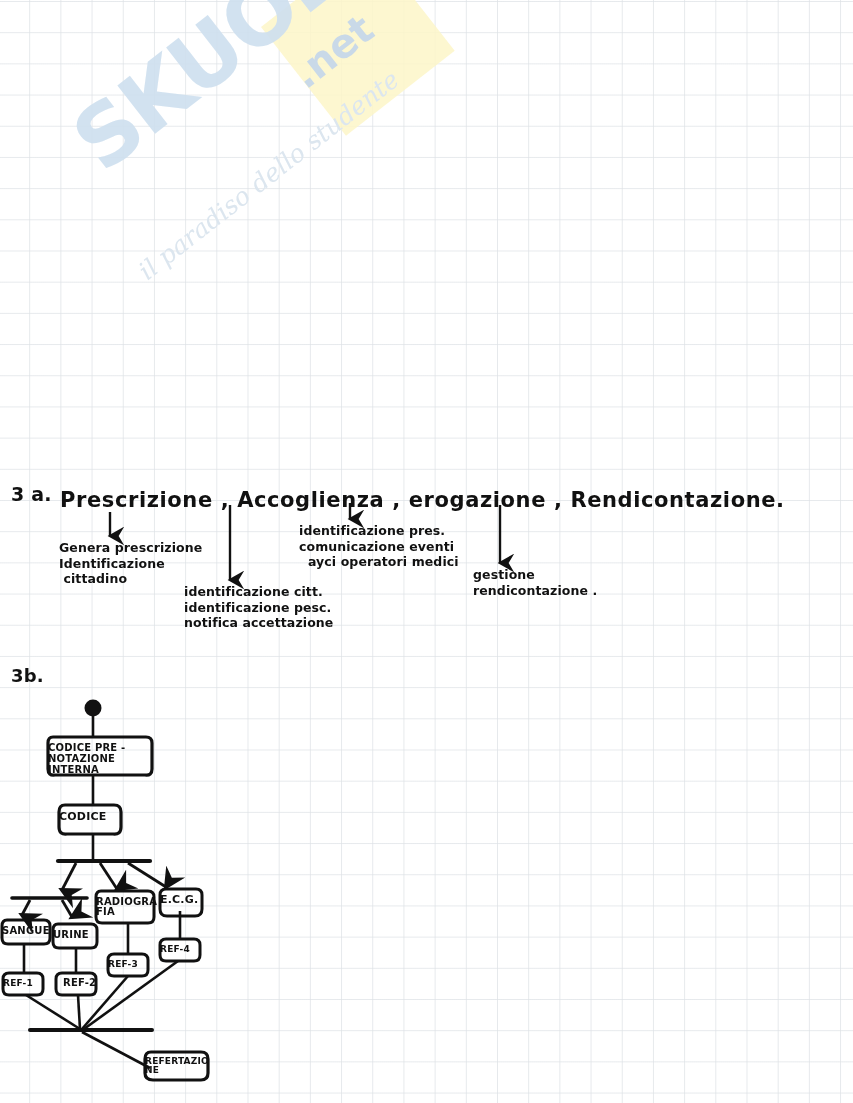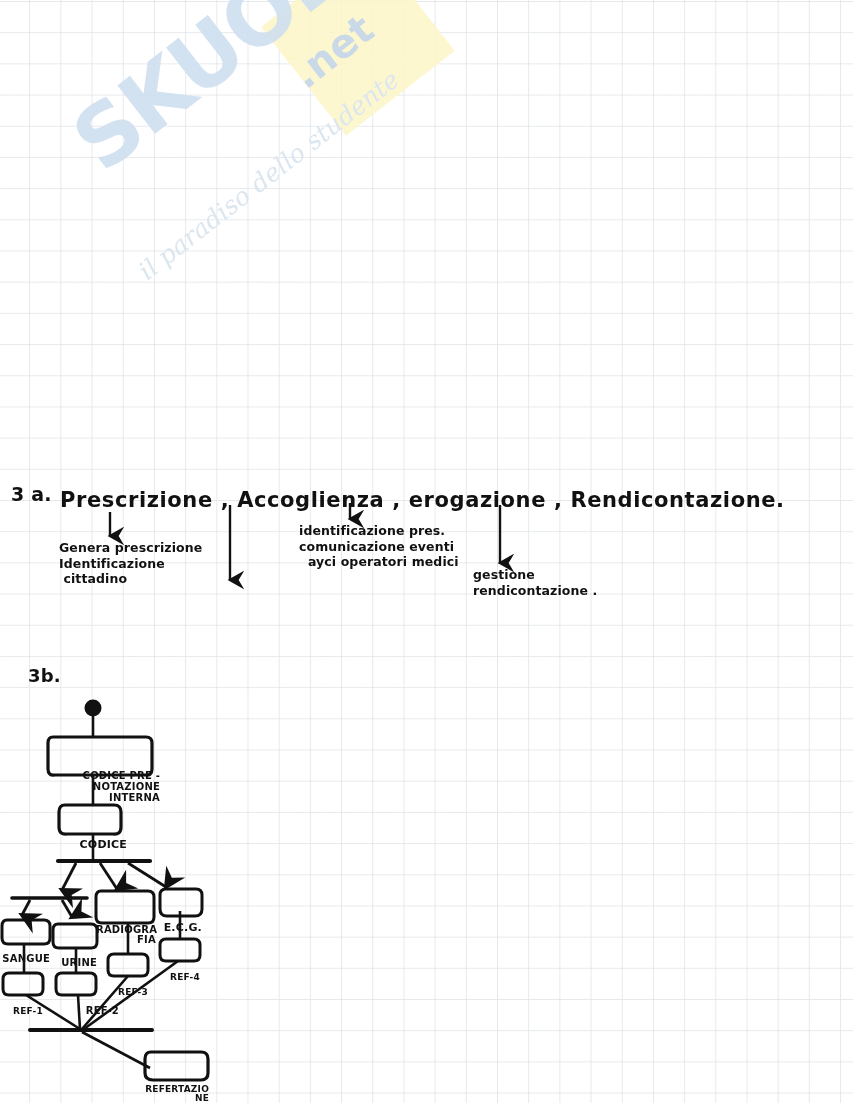--- a/index.html
+++ b/index.html
@@ -151,6 +151,9 @@
   <div class="note-block" id="note1">Genera prescrizione
 Identificazione
  cittadino</div>
+  <div class="note-block" id="note2">identificazione citt.
+identificazione pesc.
+notifica accettazione</div>
   <div class="note-block" id="note4">gestione
 rendicontazione .</div>
   <div class="note-block" id="note3">identificazione pres.

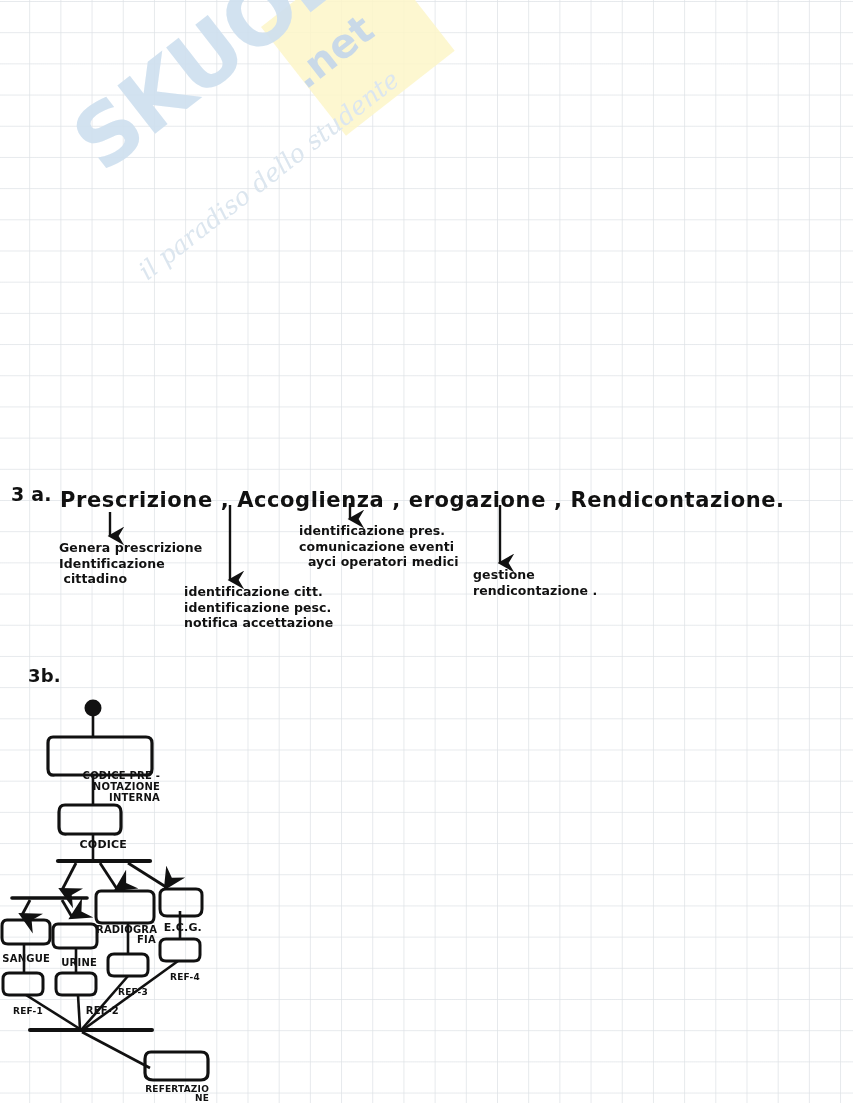--- a/index.html
+++ b/index.html
@@ -101,7 +101,7 @@
     margin-top: 6px;
   }
   #q3b-label {
-    left: 28px; top: 665px;
+    left: 11px; top: 665px;
     font-size: 18px;
   }
   .note-block {

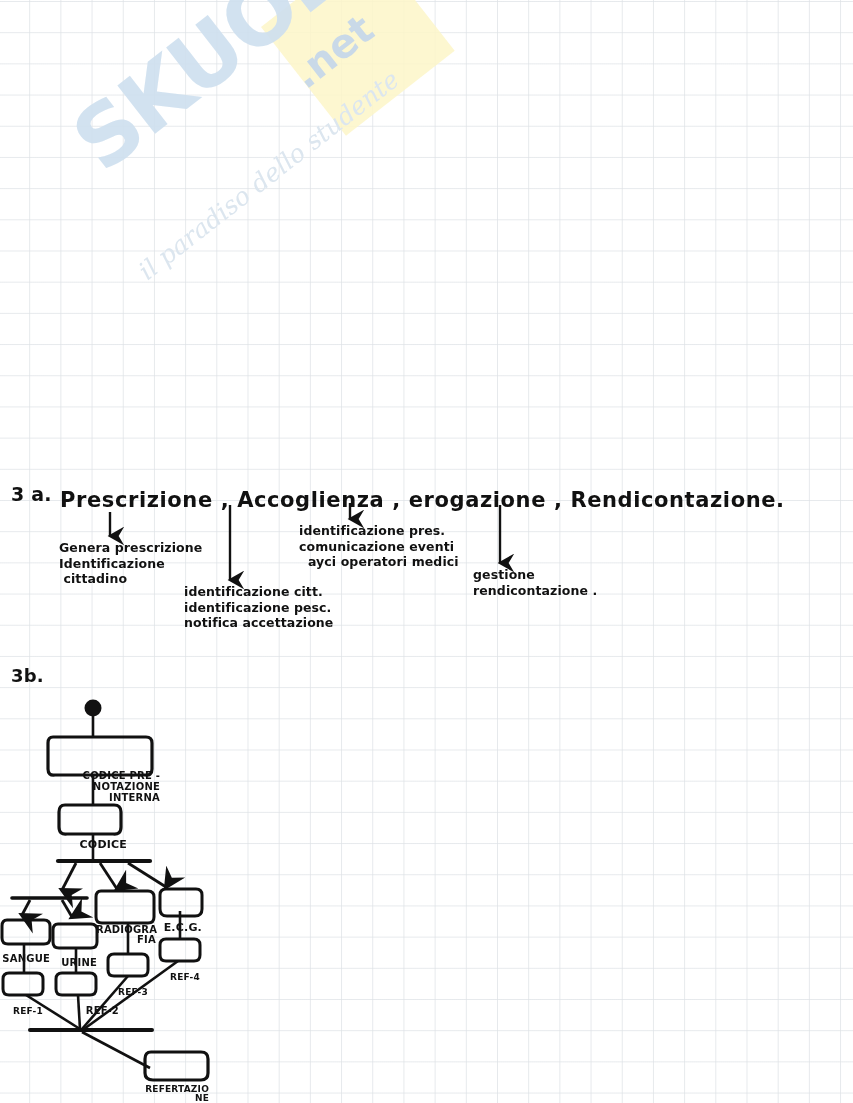--- a/index.html
+++ b/index.html
@@ -126,11 +126,10 @@
     color: #111111;
     font-family: "DejaVu Sans", sans-serif;
     font-weight: bold;
-    text-align: right;
+    text-align: left;
     white-space: pre;
     line-height: 10px;
     letter-spacing: 0.2px;
-    margin-top: 28px;
   }
 </style>
 </head>

